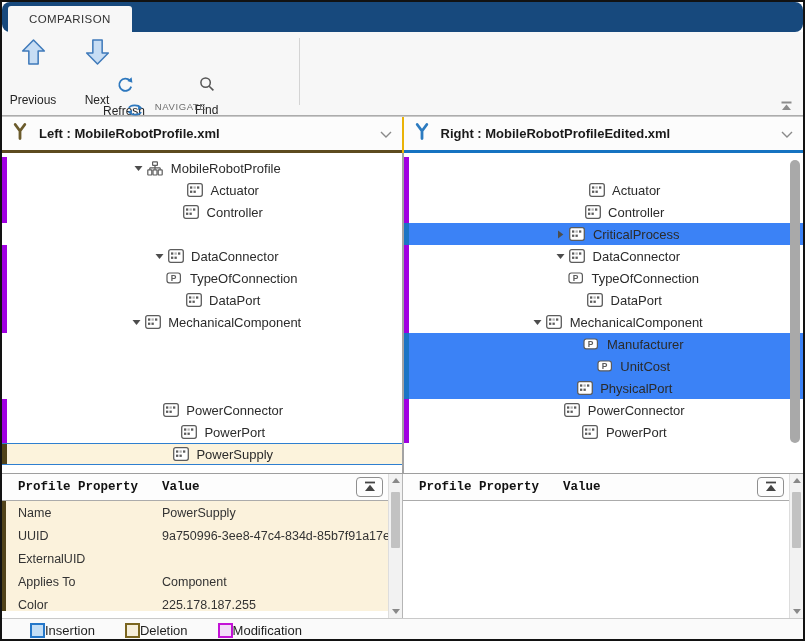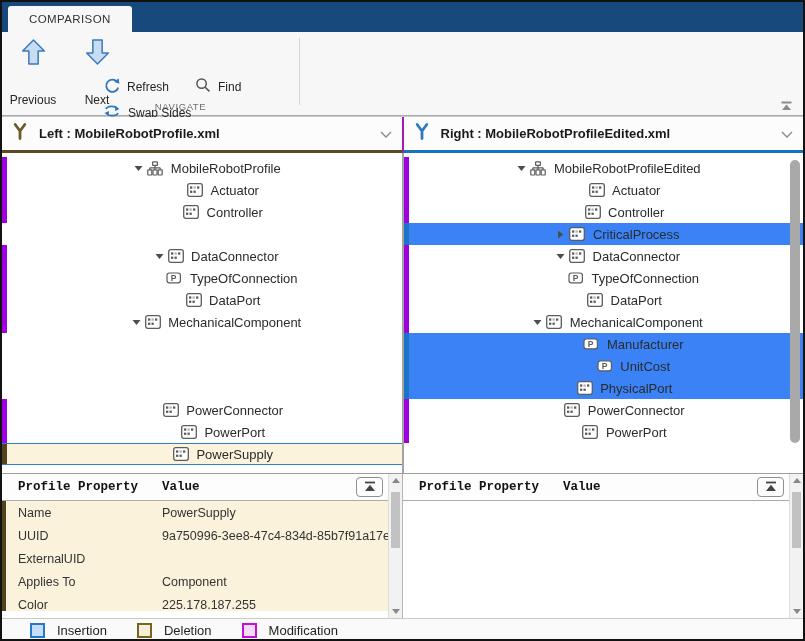--- a/index.html
+++ b/index.html
@@ -9,7 +9,7 @@
     font-family:"Liberation Sans",sans-serif; position:relative;
   }
   
-  .tabstrip{flex:none;height:30px;background:#17497D;display:flex;align-items:flex-end;padding-left:6px;}
+  .tabstrip{flex:none;height:30px;background:#17497D;display:flex;align-items:flex-end;padding-left:6px;border-radius:8px;}
   .tab{height:26px;background:#F7F7F7;border-radius:3px 3px 0 0;display:flex;align-items:center;
        padding:0 21px;font-size:11.5px;color:#333;letter-spacing:.4px;}
   

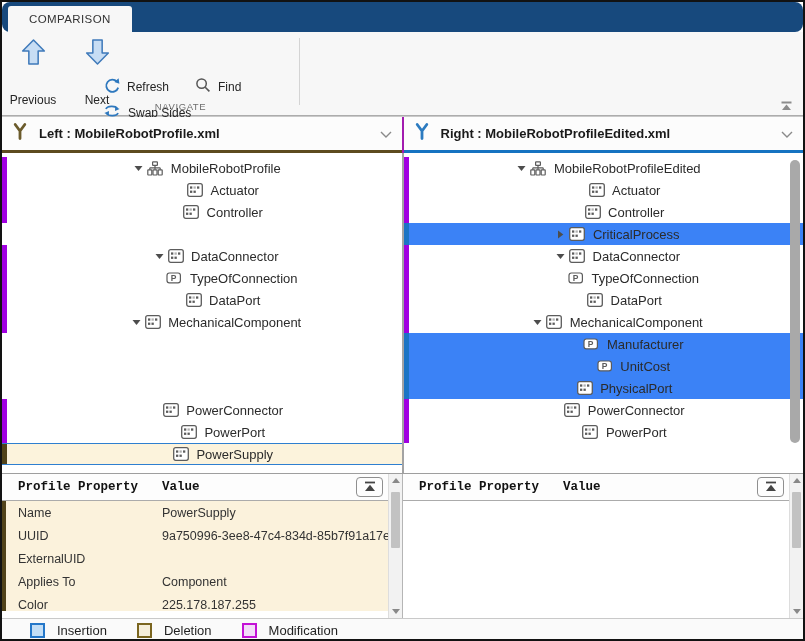--- a/index.html
+++ b/index.html
@@ -16,7 +16,7 @@
   .toolbar{flex:none;height:83px;background:#F7F7F7;border-bottom:1px solid #ACACAC;position:relative;}
   .tb-big{position:absolute;top:7px;height:70px;display:flex;flex-direction:column;align-items:center;justify-content:space-between;cursor:default;}
   .tb-big .tb-label{font-size:12px;color:#252525;padding-bottom:2px;margin-top:17px;}
-  .tb-row{position:absolute;height:22px;display:flex;align-items:center;gap:7px;}
+  .tb-row{position:absolute;height:22px;display:flex;align-items:center;gap:7px;flex-direction:column;}
   .tb-row .tb-label{font-size:12px;color:#252525;white-space:nowrap;}
   .tb-caption{position:absolute;left:0;width:297px;bottom:3px;text-align:center;font-size:9.5px;color:#6E6E6E;letter-spacing:.6px;padding-left:30px;}
   .tb-divider{position:absolute;left:297px;top:6px;bottom:10px;width:1px;background:#D4D4D4;}

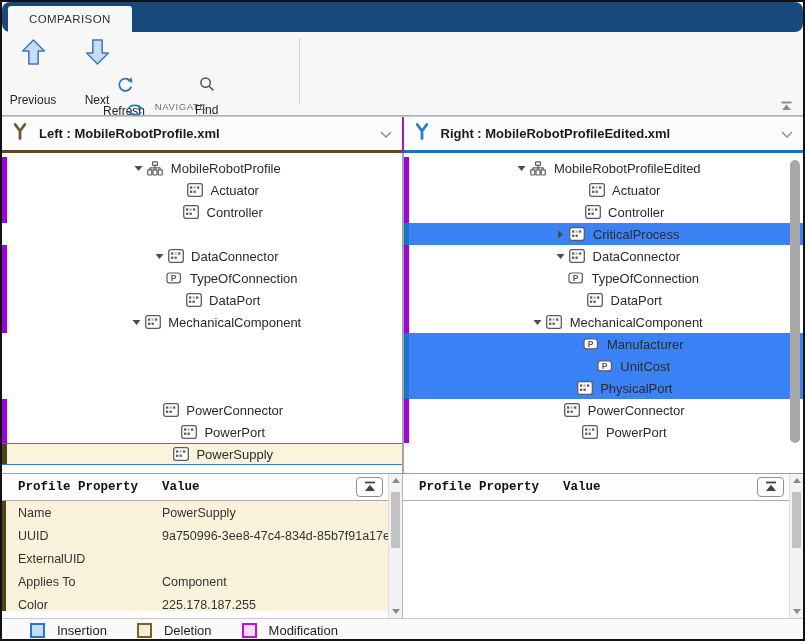--- a/index.html
+++ b/index.html
@@ -24,7 +24,7 @@
   
   .pane-headers{flex:none;height:36px;border-top:1px solid #C9C9C9;display:flex;}
   .pane-header{flex:1;position:relative;background:#FCFCFC;display:flex;align-items:center;padding:0 10px 3px 10px;gap:11px;box-sizing:border-box;}
-  .pane-header.left{border-right:2px solid #a21caf;--accent:#5D4B1F;}
+  .pane-header.left{border-right:2px solid #eab308;--accent:#5D4B1F;}
   .pane-header.right{--accent:#1673C1;}
   .pane-header::after{content:'';position:absolute;left:0;right:0;bottom:0;height:3px;background:var(--accent);}
   .ph-label{flex:1;font-size:13px;font-weight:700;color:#1A1A1A;white-space:nowrap;overflow:hidden;}

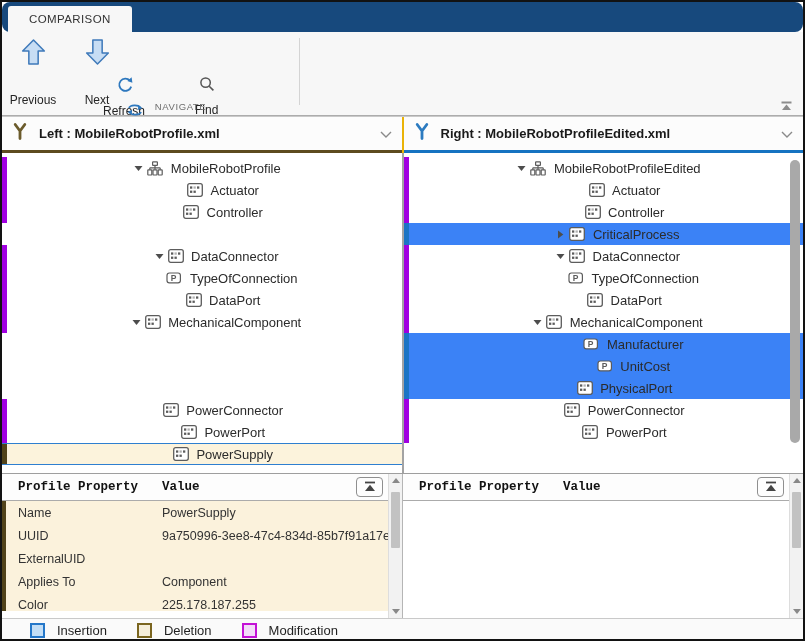--- a/index.html
+++ b/index.html
@@ -357,23 +357,6 @@
     <div class="tree right" id="right-tree">
         <div class="tree-row">
           <span class="marker mk-modification"></span>
-          <span class="row-content" style="margin-left: 8px;">
-            <span class="expander">
-              <svg width="9" height="7" viewBox="0 0 9 7">
-                <path d="M0.5 1 L8.5 1 L4.5 6 Z" fill="#4D4D4D"></path>
-              </svg>
-            </span>
-            <span class="node-icon">
-              <svg width="16" height="15" viewBox="0 0 16 15" fill="none" stroke="#5C5C5C" stroke-width="1.2">
-                <rect x="5.6" y="0.8" width="4.8" height="3.6" rx="0.5"></rect>
-                <path d="M8 4.4 V6.8 M2.8 6.8 H13.2 M2.8 6.8 V8.8 M8 6.8 V8.8 M13.2 6.8 V8.8"></path>
-                <rect x="0.8" y="8.8" width="4" height="5.2" rx="0.5"></rect>
-                <rect x="6" y="8.8" width="4" height="5.2" rx="0.5"></rect>
-                <rect x="11.2" y="8.8" width="4" height="5.2" rx="0.5"></rect>
-              </svg>
-            </span>
-            <span class="node-label">MobileRobotProfileEdited</span>
-          </span>
         </div>
         <div class="tree-row">
           <span class="marker mk-modification"></span>

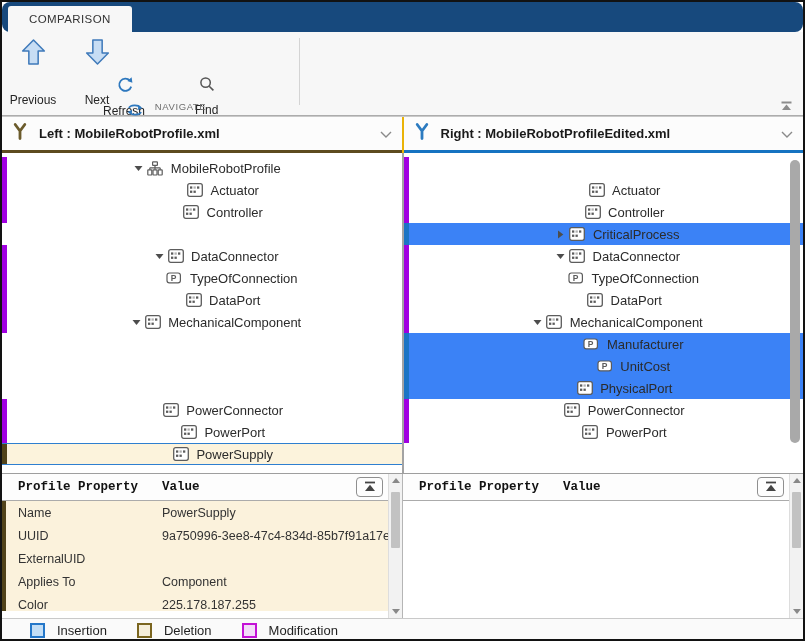--- a/index.html
+++ b/index.html
@@ -65,7 +65,7 @@
   .vs-thumb{position:absolute;top:18px;left:2px;width:9px;height:56px;background:#C2C2C2;border-radius:1px;}
   
   .legend{flex:1;min-height:22px;background:#FAFAFA;border-top:1px solid #C9C9C9;display:flex;align-items:center;padding-left:28px;gap:30px;}
-  .legend-item{display:flex;align-items:center;gap:12px;font-size:13px;color:#1F1F1F;}
+  .legend-item{display:flex;align-items:center;gap:0;font-size:13px;color:#1F1F1F;}
   .lg{width:11px;height:11px;border:2px solid;flex:none;}
   .lg-insertion{border-color:#2577C9;background:#C3DEF6;}
   .lg-deletion{border-color:#7A651F;background:#F5EEDA;}

